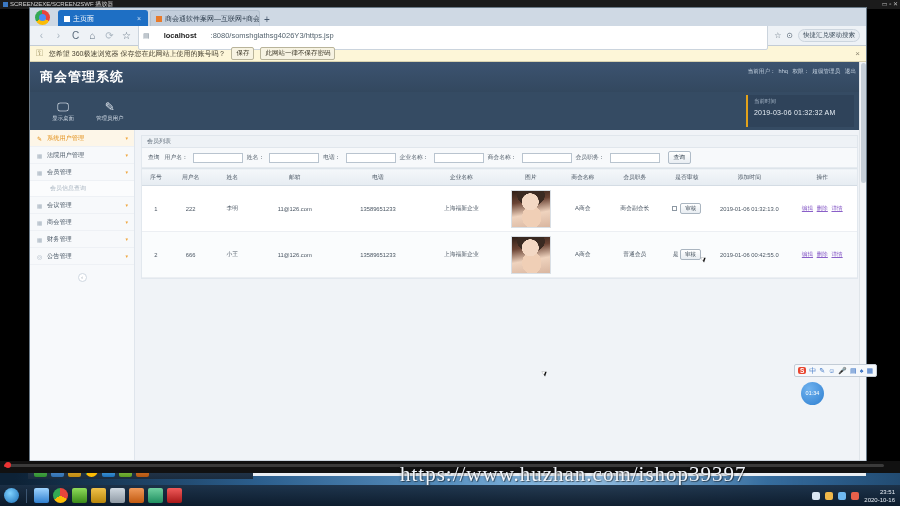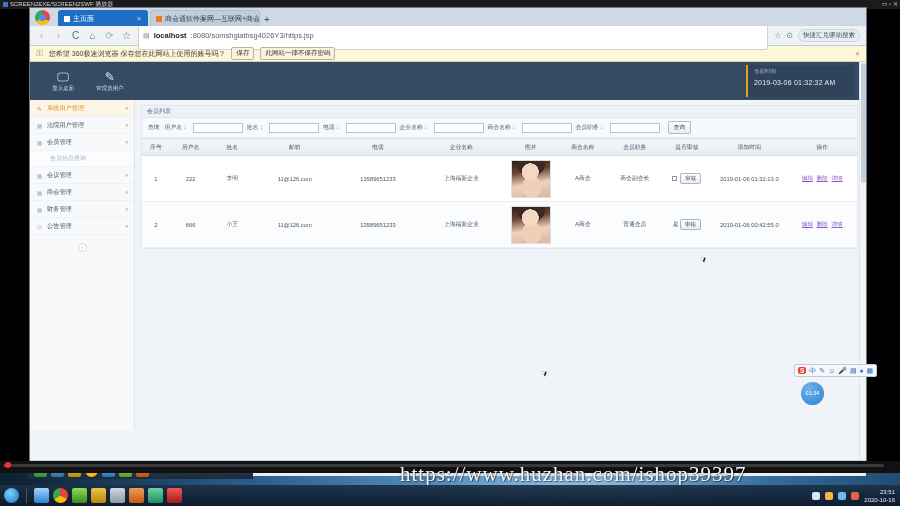--- a/index.html
+++ b/index.html
@@ -86,7 +86,7 @@
   .omnibox {
     flex: 1; height: 28px; background: #fff; border: 1px solid #cbd4dd; border-radius: 2px;
     display: flex; align-items: center; padding: 0 4px; font-size: 7.5px; color: #55646f;
-    gap: 4px;
+    gap: 14px;
   }
   .omnibox .lock { color:#8a97a3; font-size:7px;}
   .omnibox b { color: #1b1b1b; font-weight: bold; }

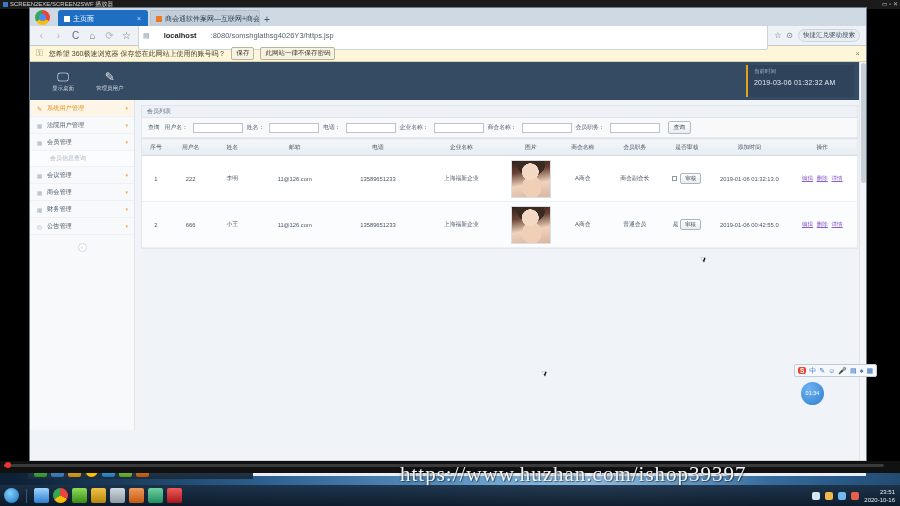--- a/index.html
+++ b/index.html
@@ -324,6 +324,14 @@
 
     <div class="app">
 
+      <div class="app-header">
+        <div class="app-title">商会管理系统</div>
+        <div class="app-user">
+          <span>当前用户：</span><span>hhq</span>
+          <span>权限：</span><span>超级管理员</span>
+          <span>退出</span>
+        </div>
+      </div>
 
       <div class="app-sub">
         <div class="qbtn">

